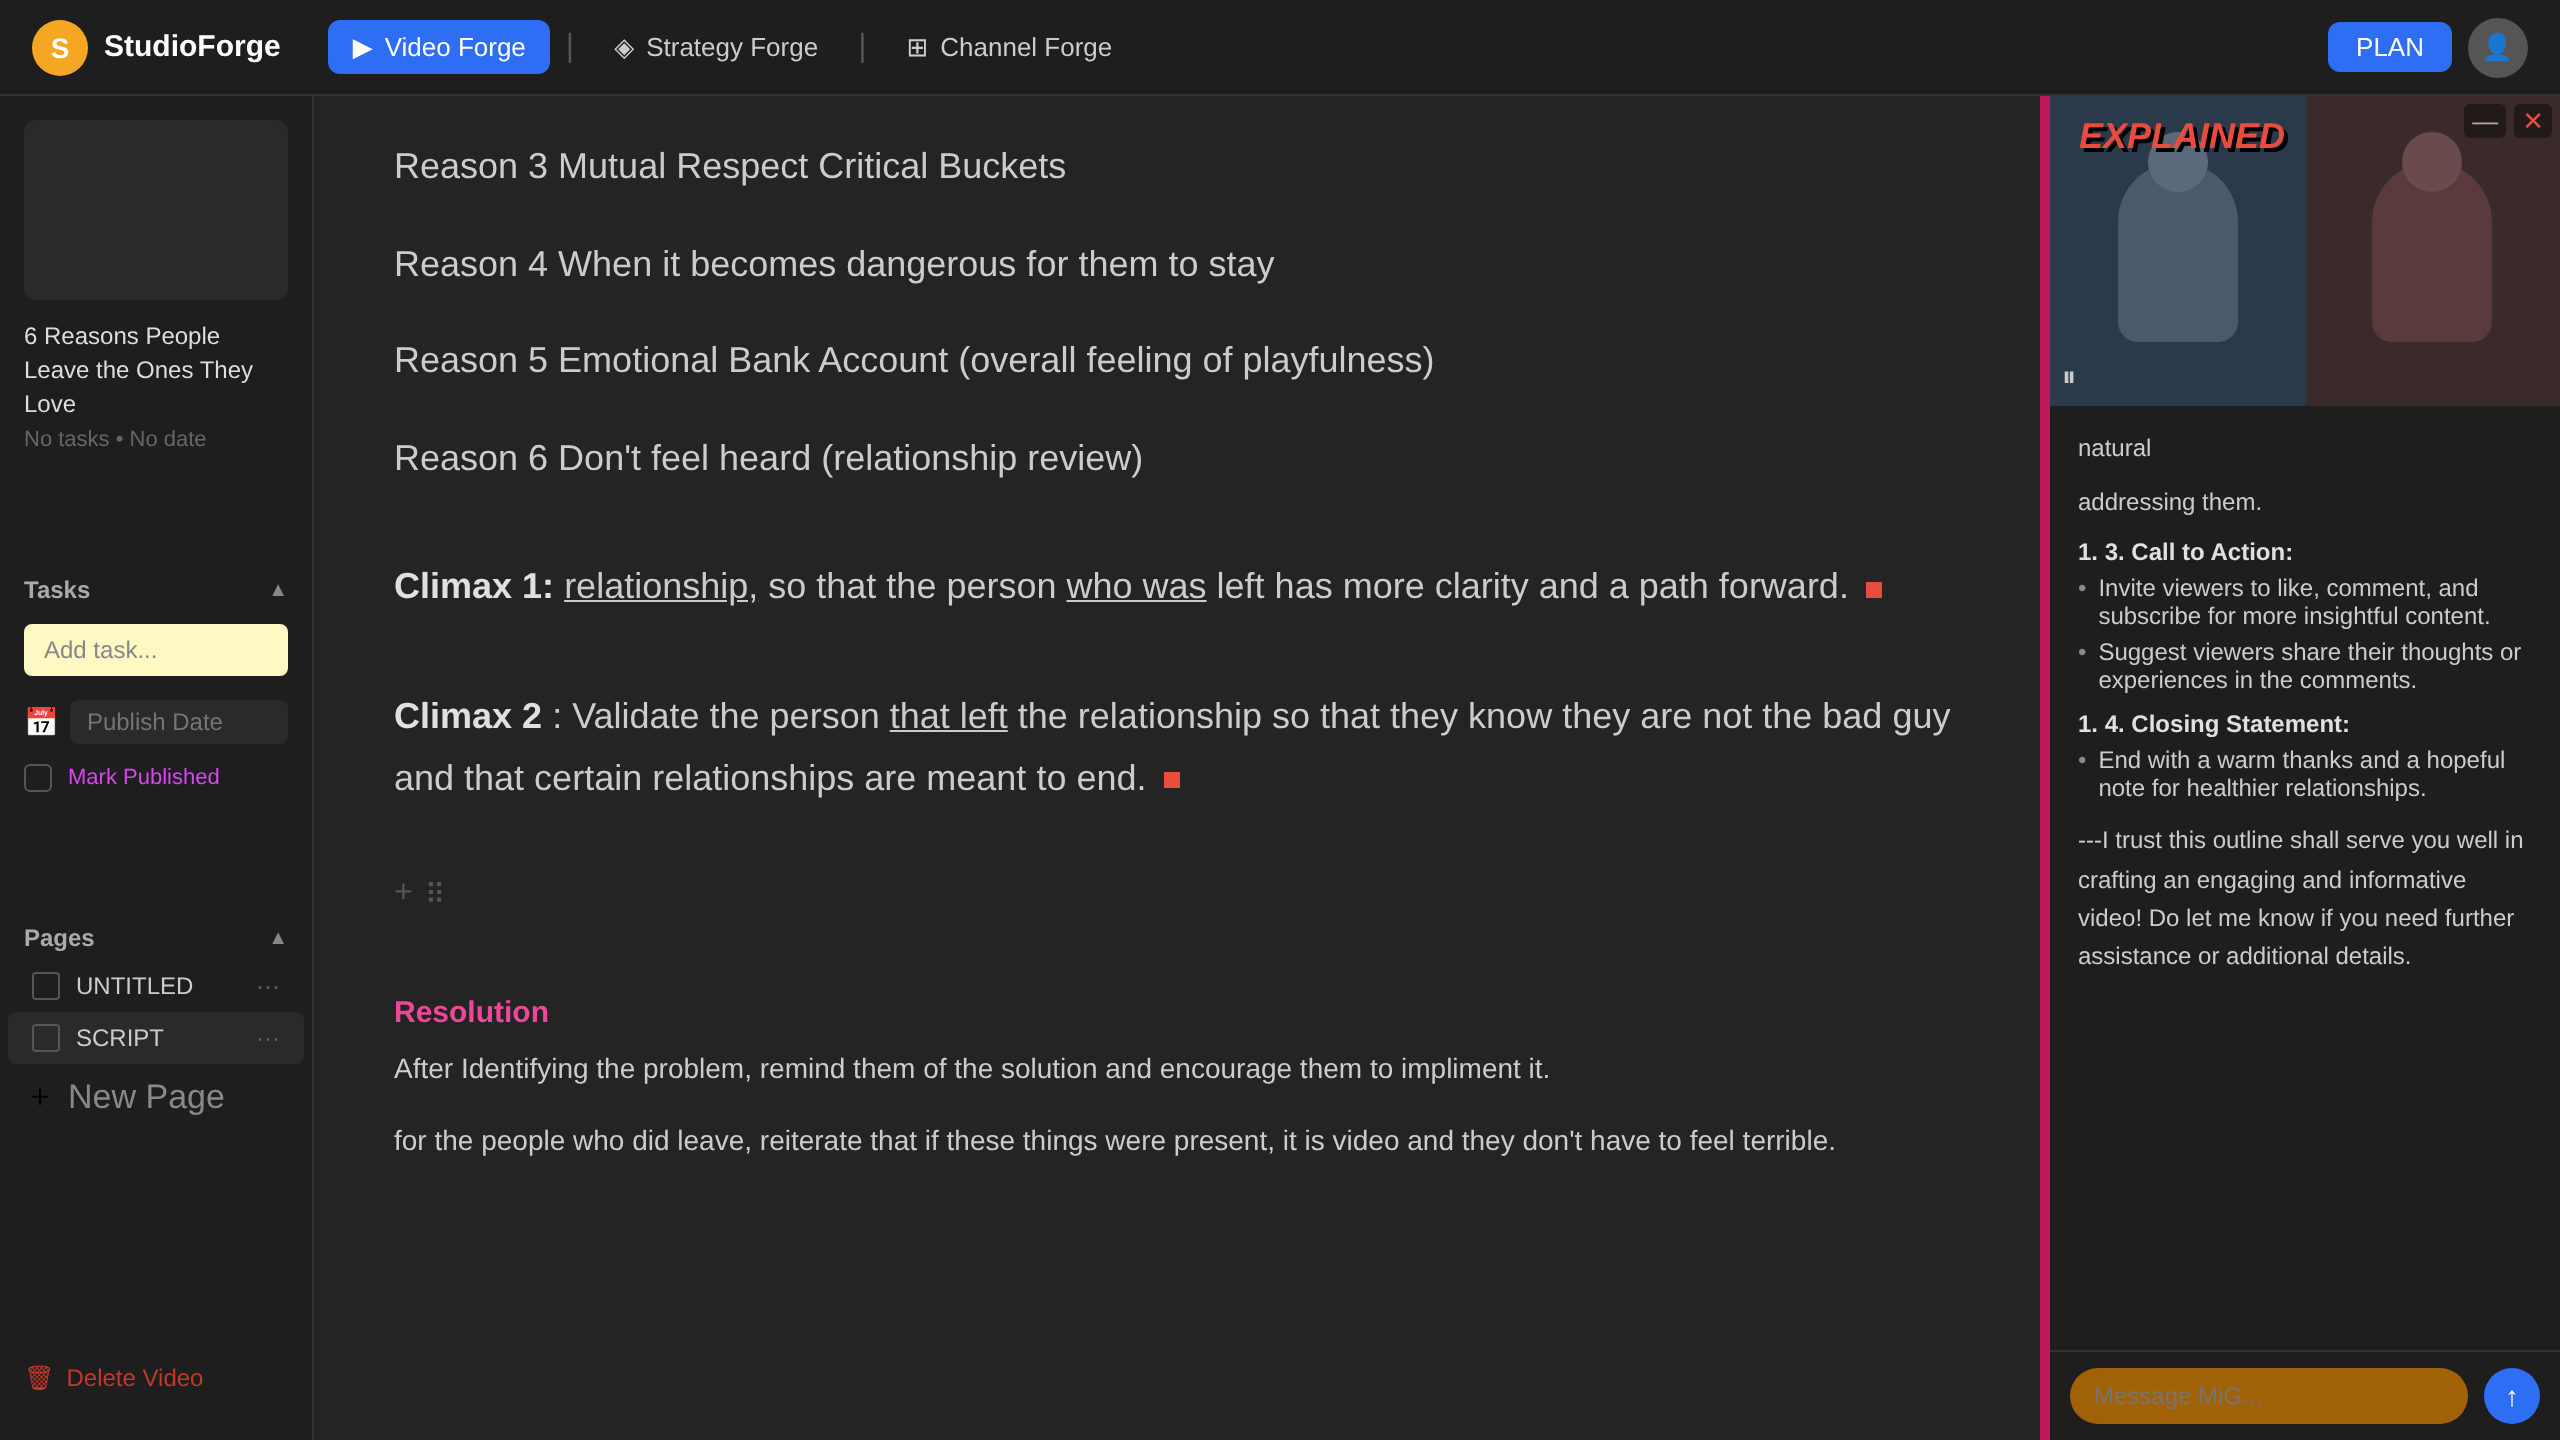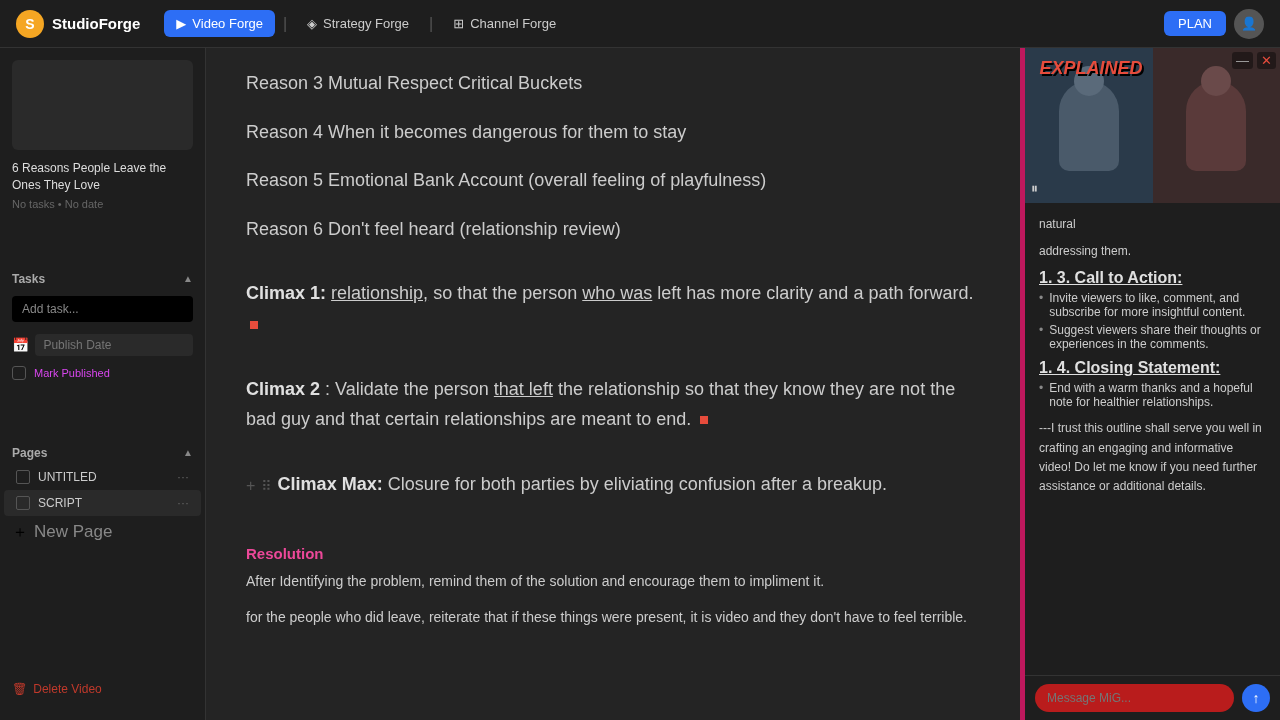--- a/index.html
+++ b/index.html
@@ -46,7 +46,7 @@
 
     
     .sidebar {
-      width: 206px;
+      width: 157px;
       background: #1e1e1e;
       border-right: 1px solid #333;
       display: flex;

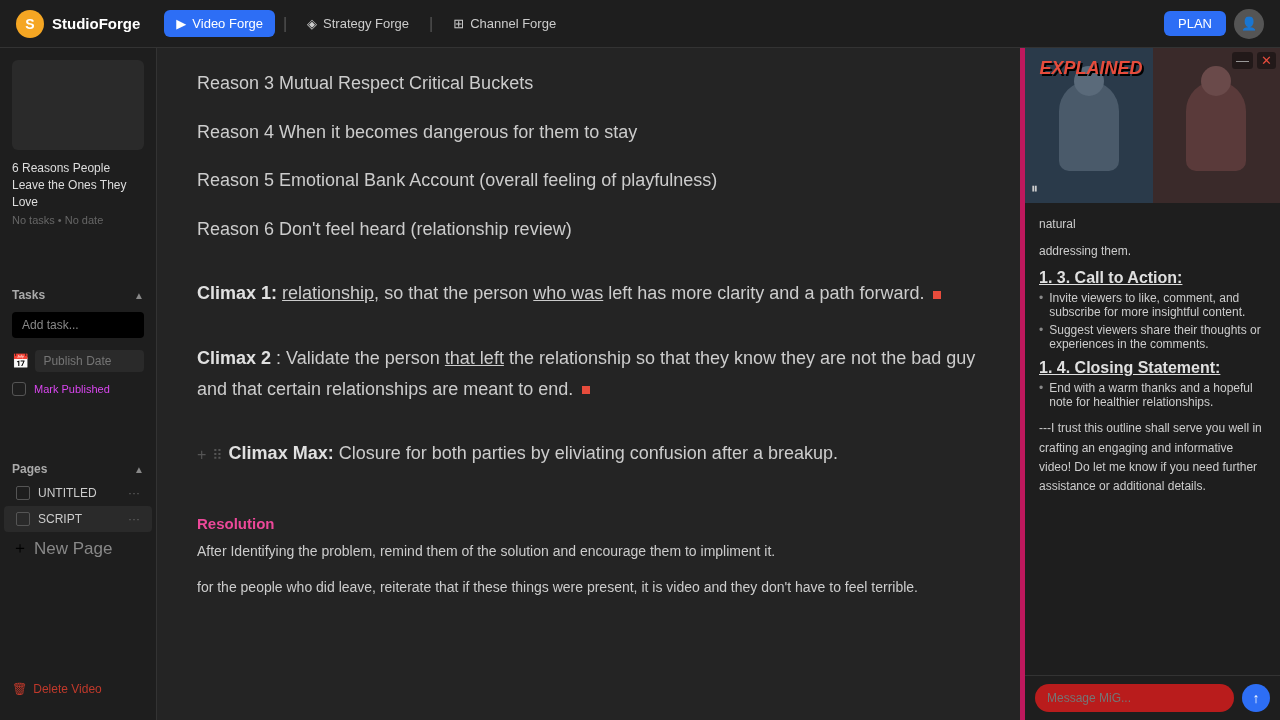--- a/index.html
+++ b/index.html
@@ -236,7 +236,7 @@
     .ai-chat::-webkit-scrollbar-thumb { background: #444; border-radius: 2px; }
 
     .ai-text { line-height: 1.6; margin-bottom: 8px; }
-    .ai-numbered { font-size: 16px; color: #ddd; font-weight: 600; margin: 8px 0 4px; text-decoration: underline; }
+    .ai-numbered { font-size: 12px; color: #ddd; font-weight: 600; margin: 8px 0 4px; }
     .ai-bold { font-weight: 700; color: #e0e0e0; }
     .ai-bullet { display: flex; gap: 6px; margin-bottom: 4px; }
     .ai-bullet-dot { flex-shrink: 0; color: #888; }

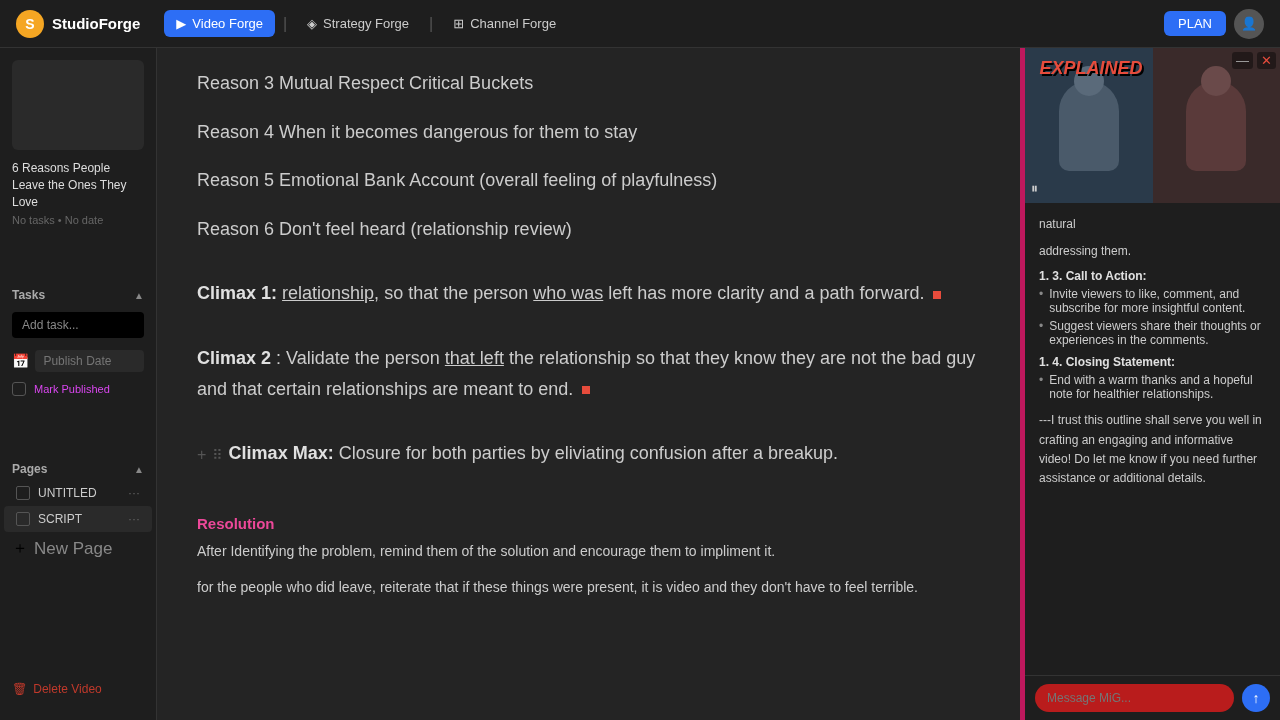--- a/index.html
+++ b/index.html
@@ -88,7 +88,7 @@
     .sidebar-section-title .chevron { font-size: 10px; color: #888; }
     .task-add {
       margin: 6px 12px;
-      background: #000000;
+      background: #fef9c3;
       border: none;
       border-radius: 4px;
       color: #888;

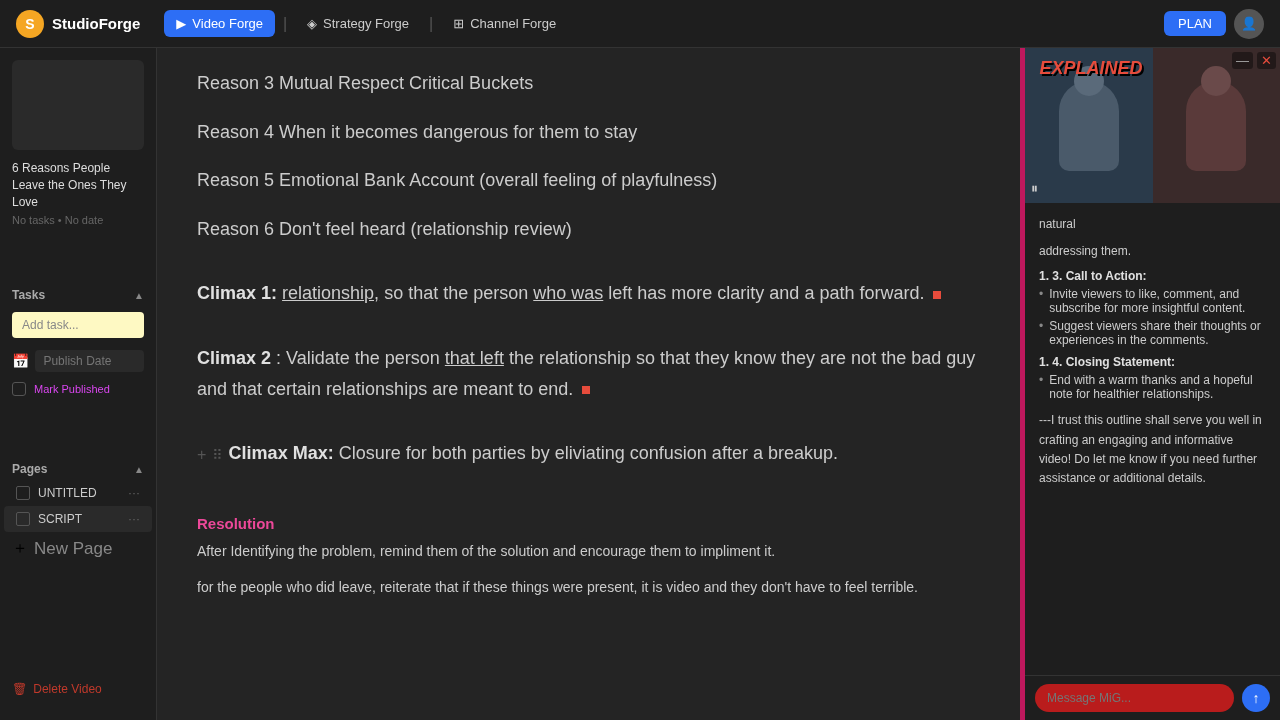--- a/index.html
+++ b/index.html
@@ -418,10 +418,6 @@
     <div class="add-row">
       <span class="add-icon">+</span>
       <span class="drag-icon">⠿</span>
-      <div class="content-line">
-        <span class="content-bold">Climax Max:</span>
-        <span> Closure for both parties by eliviating confusion after a breakup.</span>
-      </div>
     </div>
 
     <div style="height: 16px;"></div>

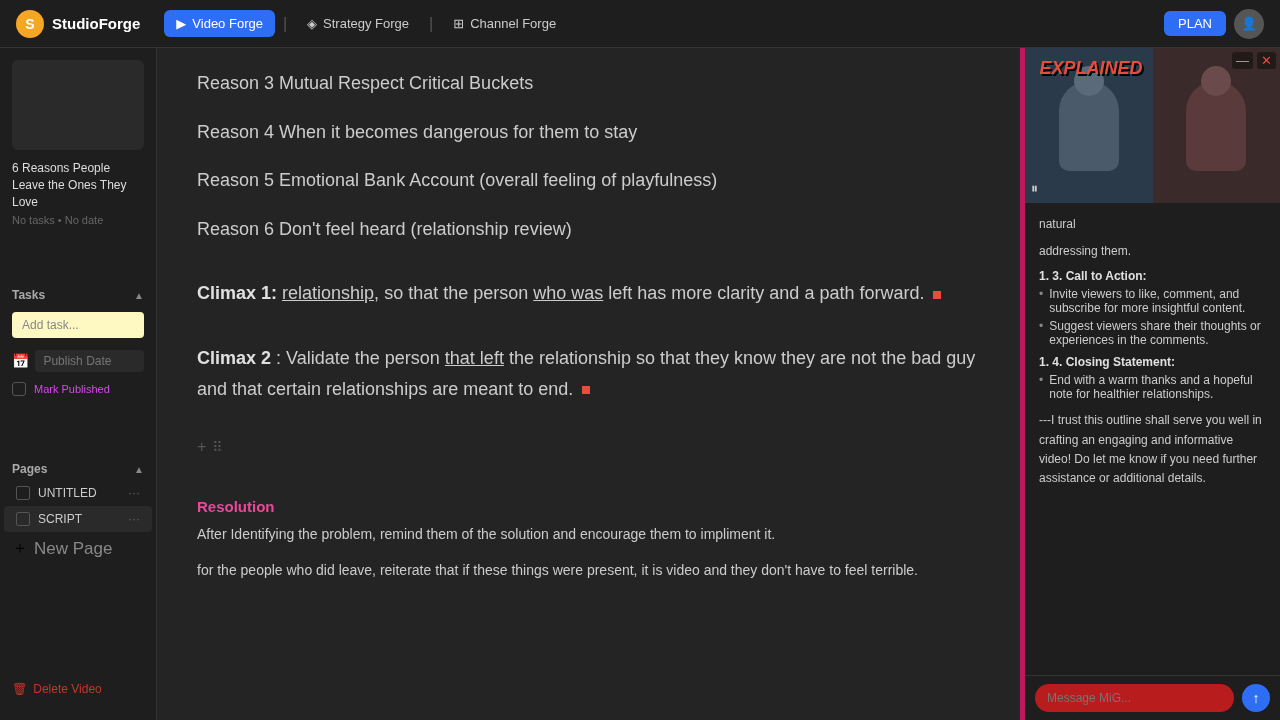--- a/index.html
+++ b/index.html
@@ -251,7 +251,7 @@
       flex-shrink: 0;
     }
     .chat-input {
-      flex: 1; background: #b91c1c; border: none; border-radius: 16px;
+      flex: 1; background: #a16207; border: none; border-radius: 16px;
       padding: 7px 12px; color: #ccc; font-size: 12px; outline: none;
     }
     .chat-send-btn {

